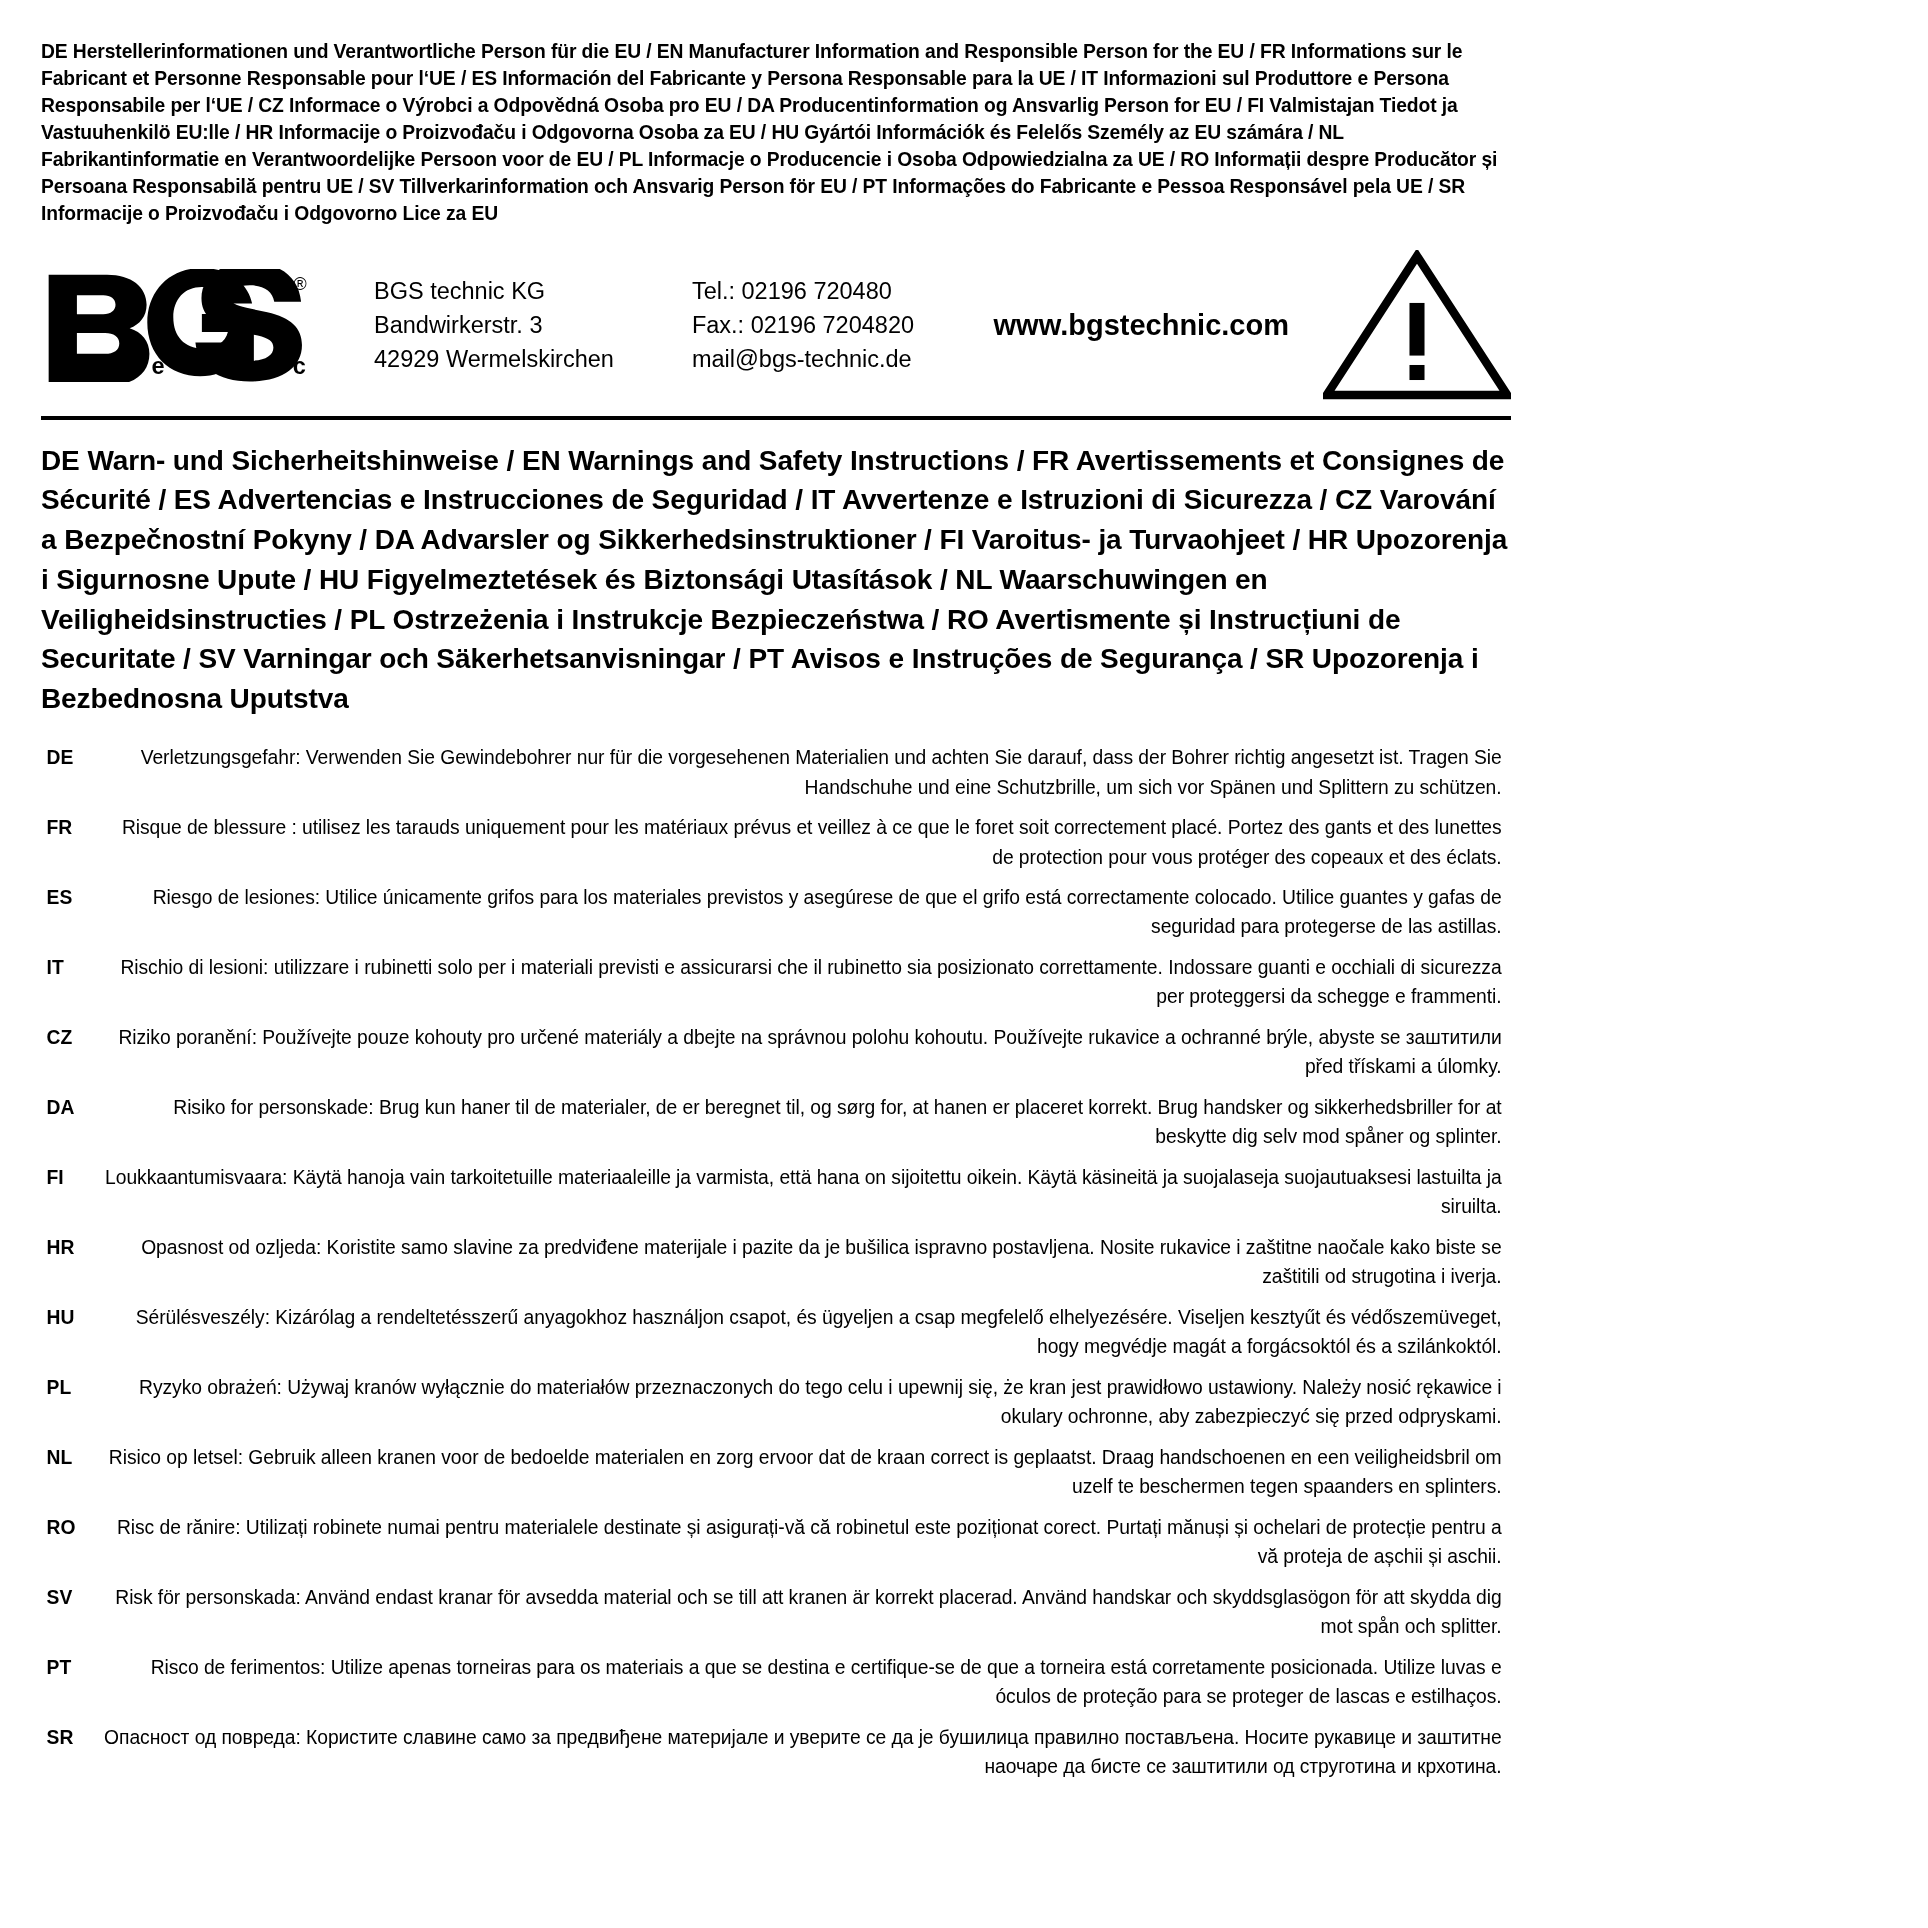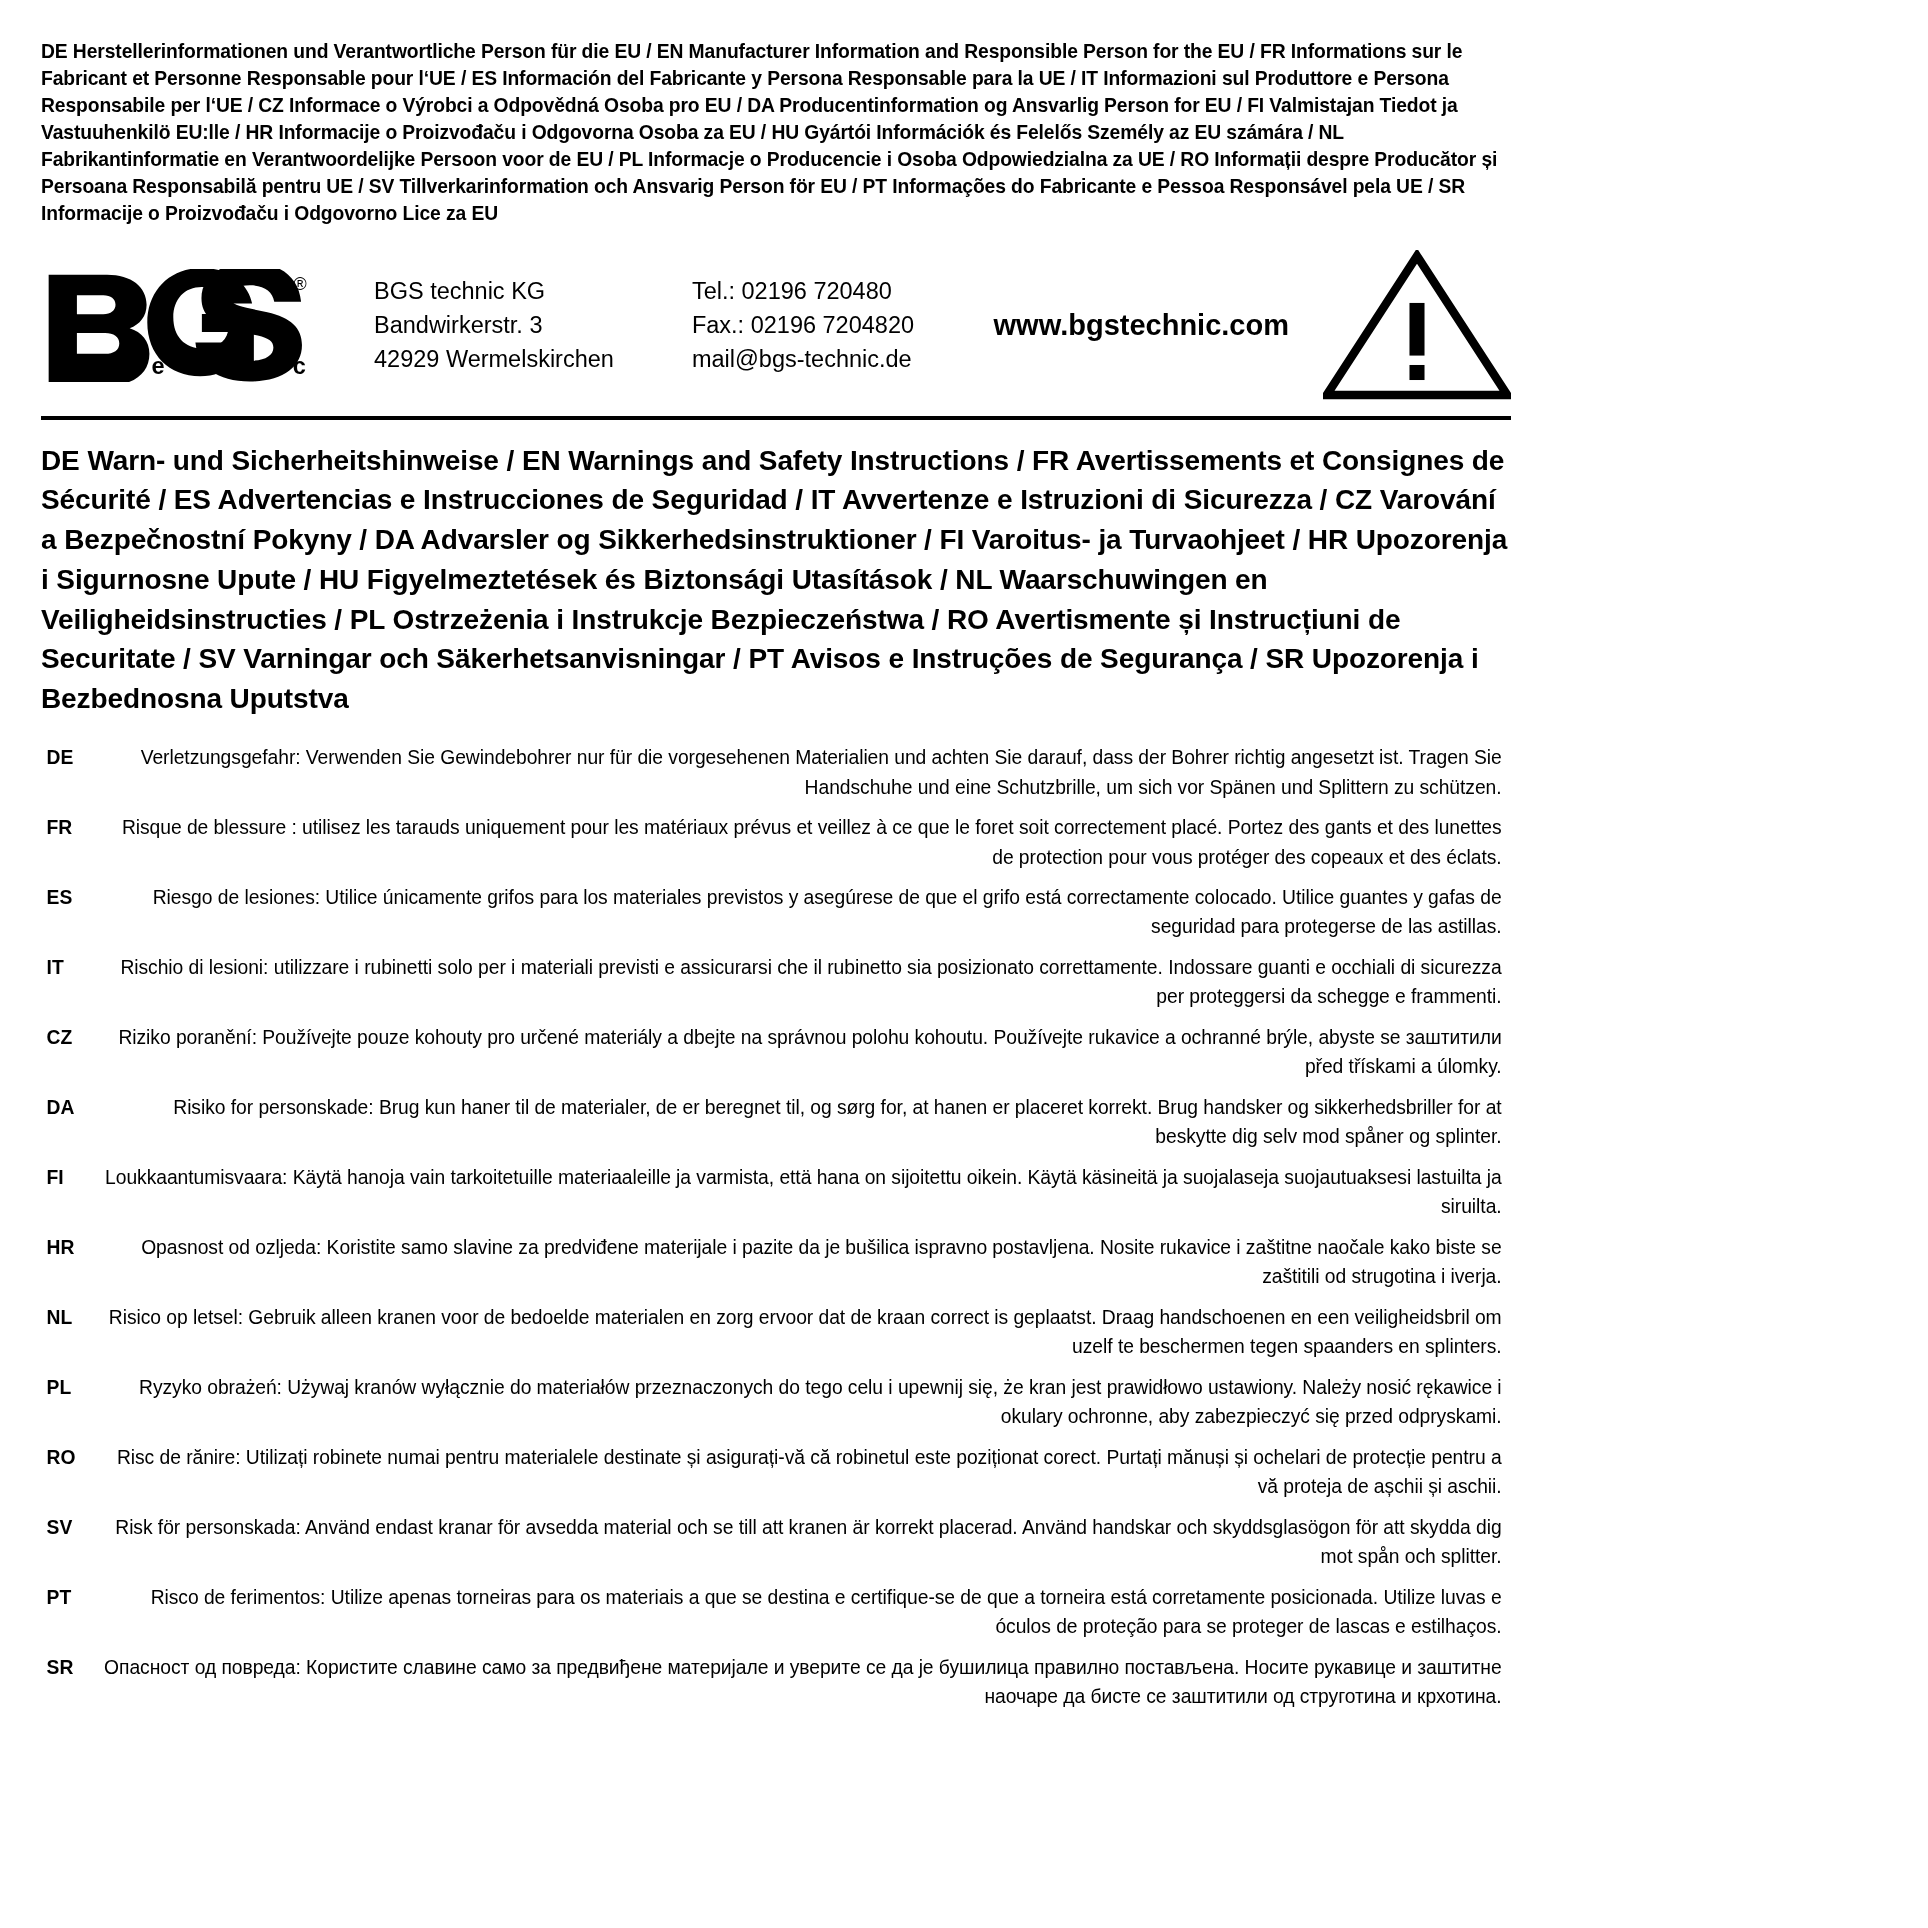--- a/index.html
+++ b/index.html
@@ -189,6 +189,10 @@
       <div class="para-text">Opasnost od ozljeda: Koristite samo slavine za predviđene materijale i pazite da je bušilica ispravno postavljena. Nosite rukavice i zaštitne naočale kako biste se zaštitili od strugotina i iverja.</div>
     </div>
     <div class="para-row">
+      <div class="para-code">HU</div>
+      <div class="para-text">Sérülésveszély: Kizárólag a rendeltetésszerű anyagokhoz használjon csapot, és ügyeljen a csap megfelelő elhelyezésére. Viseljen kesztyűt és védőszemüveget, hogy megvédje magát a forgácsoktól és a szilánkoktól.</div>
+    </div>
+    <div class="para-row">
       <div class="para-code">NL</div>
       <div class="para-text">Risico op letsel: Gebruik alleen kranen voor de bedoelde materialen en zorg ervoor dat de kraan correct is geplaatst. Draag handschoenen en een veiligheidsbril om uzelf te beschermen tegen spaanders en splinters.</div>
     </div>

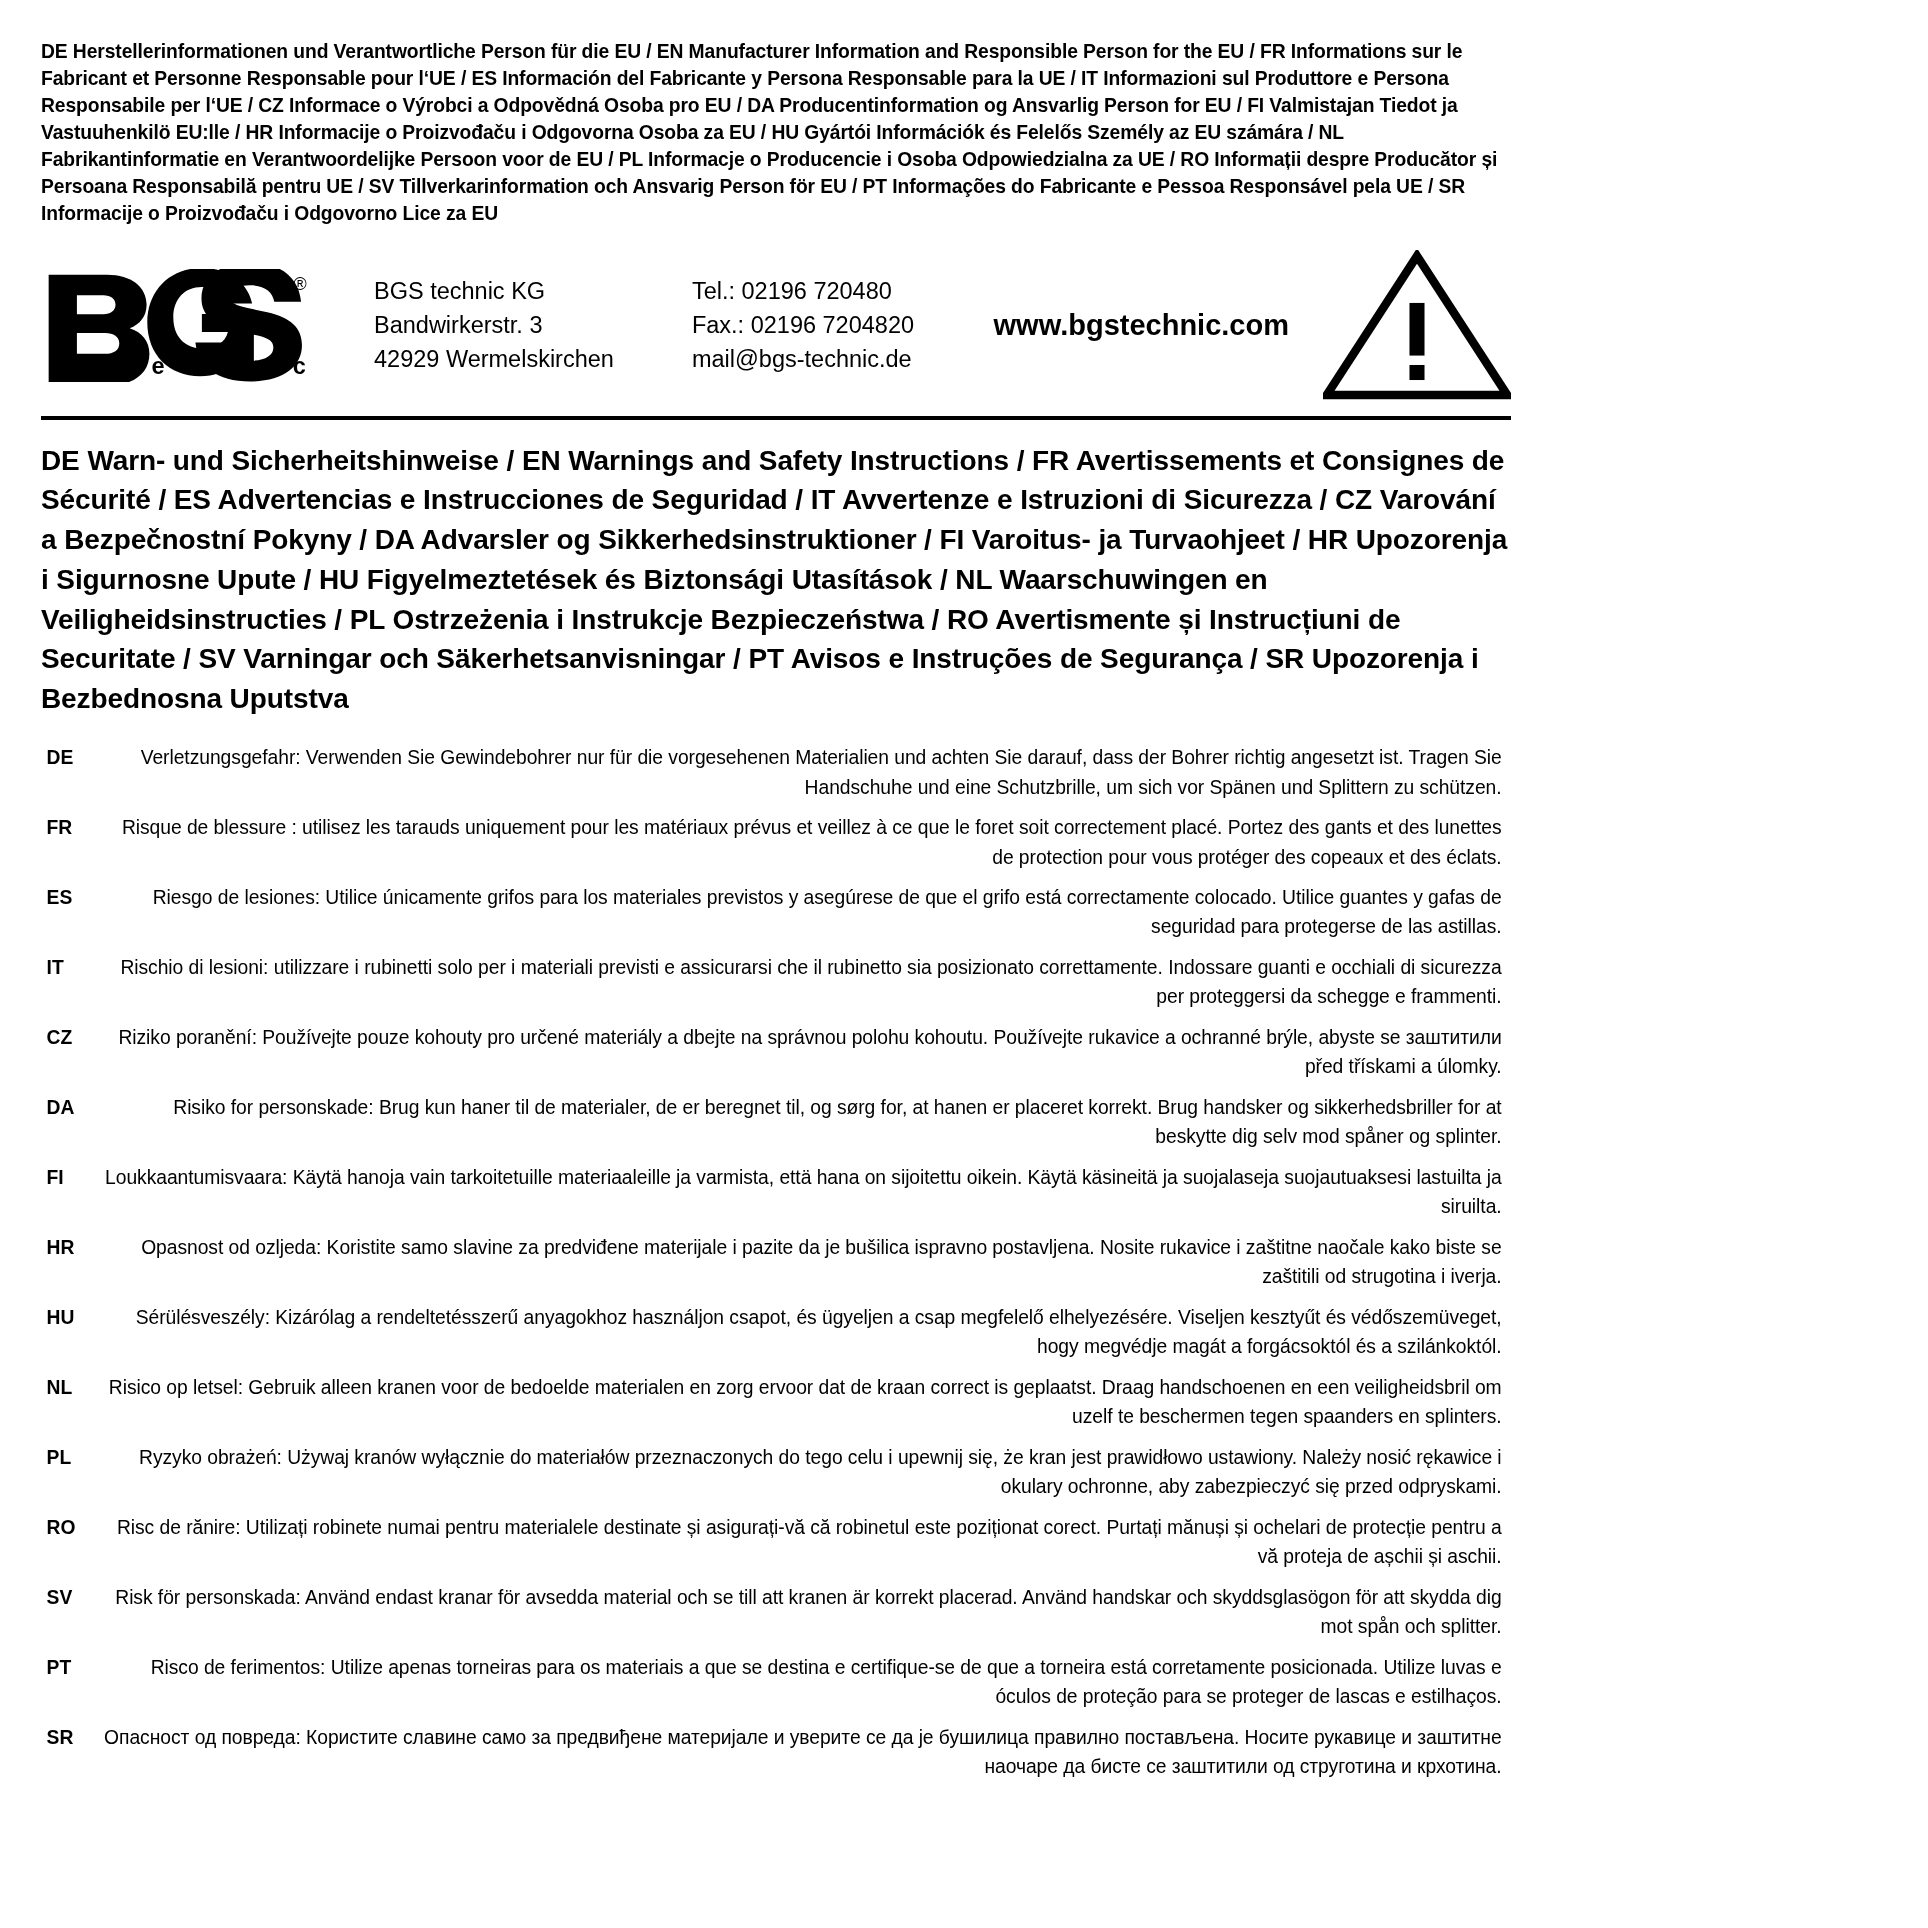--- a/index.html
+++ b/index.html
@@ -193,14 +193,14 @@
       <div class="para-text">Sérülésveszély: Kizárólag a rendeltetésszerű anyagokhoz használjon csapot, és ügyeljen a csap megfelelő elhelyezésére. Viseljen kesztyűt és védőszemüveget, hogy megvédje magát a forgácsoktól és a szilánkoktól.</div>
     </div>
     <div class="para-row">
+      <div class="para-code">PL</div>
+      <div class="para-text">Ryzyko obrażeń: Używaj kranów wyłącznie do materiałów przeznaczonych do tego celu i upewnij się, że kran jest prawidłowo ustawiony. Należy nosić rękawice i okulary ochronne, aby zabezpieczyć się przed odpryskami.</div>
+    </div>
+    <div class="para-row">
       <div class="para-code">NL</div>
       <div class="para-text">Risico op letsel: Gebruik alleen kranen voor de bedoelde materialen en zorg ervoor dat de kraan correct is geplaatst. Draag handschoenen en een veiligheidsbril om uzelf te beschermen tegen spaanders en splinters.</div>
     </div>
     <div class="para-row">
-      <div class="para-code">PL</div>
-      <div class="para-text">Ryzyko obrażeń: Używaj kranów wyłącznie do materiałów przeznaczonych do tego celu i upewnij się, że kran jest prawidłowo ustawiony. Należy nosić rękawice i okulary ochronne, aby zabezpieczyć się przed odpryskami.</div>
-    </div>
-    <div class="para-row">
       <div class="para-code">RO</div>
       <div class="para-text">Risc de rănire: Utilizați robinete numai pentru materialele destinate și asigurați-vă că robinetul este poziționat corect. Purtați mănuși și ochelari de protecție pentru a vă proteja de așchii și aschii.</div>
     </div>

